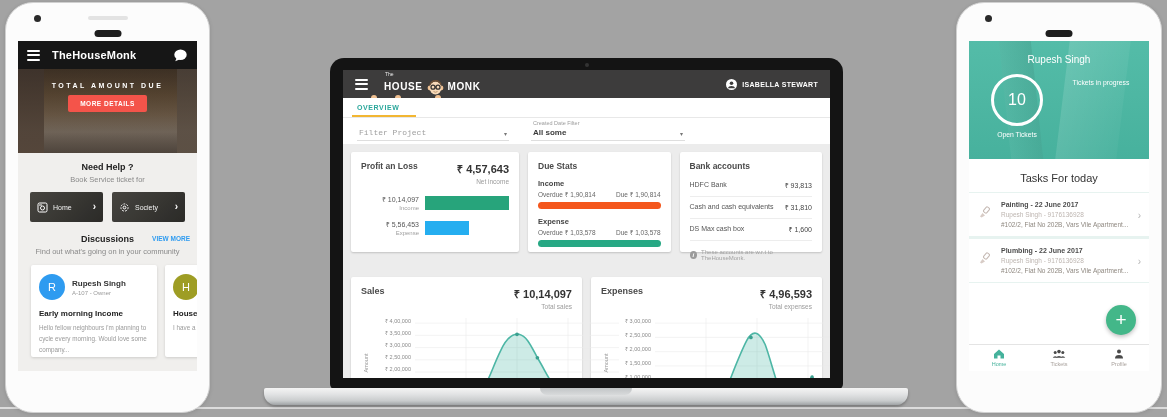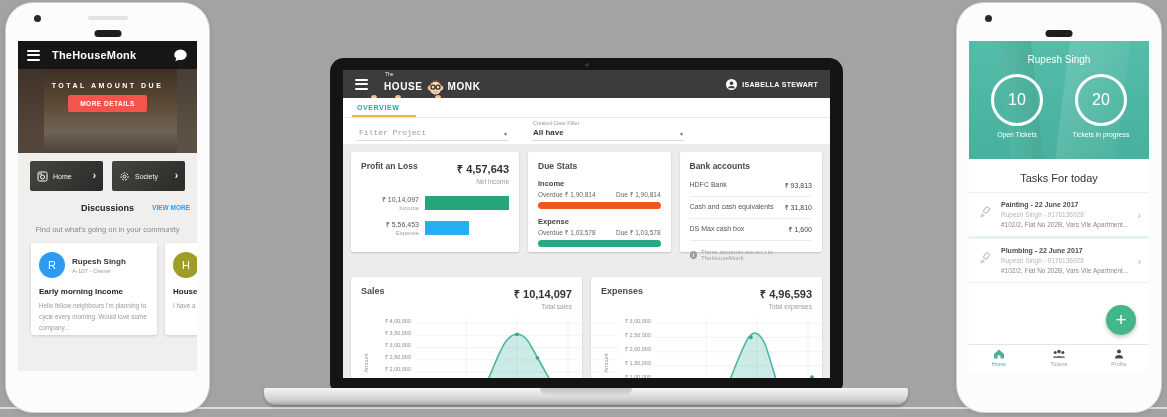--- a/index.html
+++ b/index.html
@@ -459,7 +459,6 @@
             <div class="rp-stat-label">Open Tickets</div>
           </div>
           <div class="rp-stat">
-            <div class="rp-circle">20</div>
             <div class="rp-stat-label">Tickets in progress</div>
           </div>
         </div>

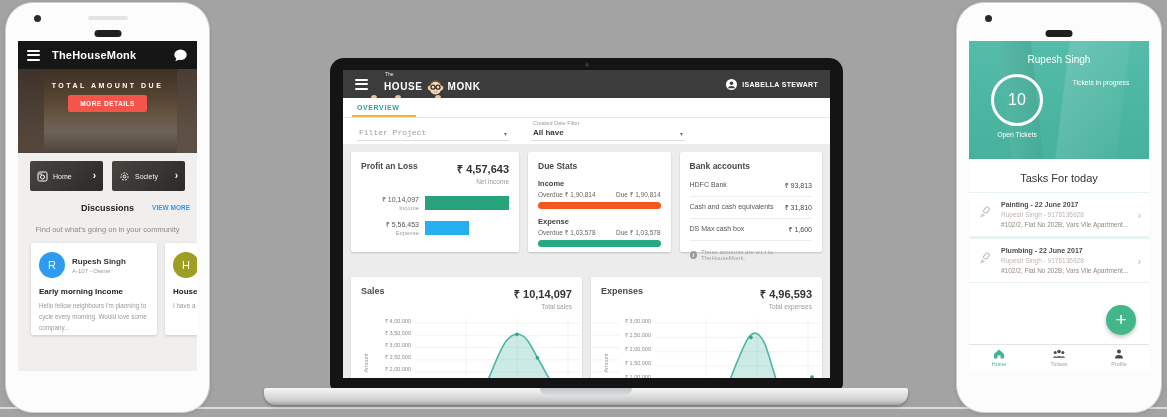--- a/index.html
+++ b/index.html
@@ -278,7 +278,7 @@
         </div>
         <div class="lt-select">
           <div class="sel-label">Created Date Filter</div>
-          <div class="sel-value">All have</div>
+          <div class="sel-value">All some</div>
           <span class="caret">▾</span>
         </div>
       </div>

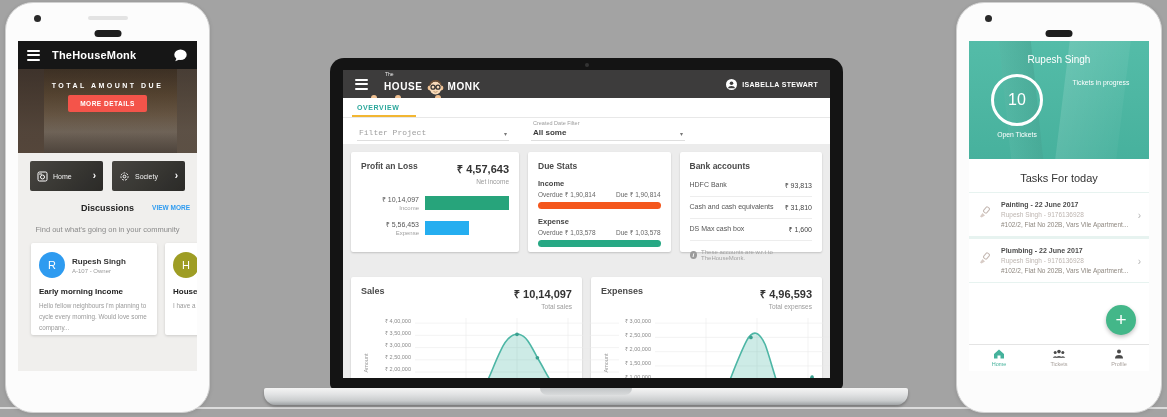--- a/index.html
+++ b/index.html
@@ -174,6 +174,10 @@
         <div class="lp-hero-btn">MORE DETAILS</div>
       </div>
 
+      <div class="lp-help">
+        <div class="lp-help-title">Need Help ?</div>
+        <div class="lp-help-sub">Book Service ticket for</div>
+      </div>
       <div class="lp-btn-row">
         <div class="lp-dark-btn">
           <svg width="11" height="11" viewBox="0 0 11 11">

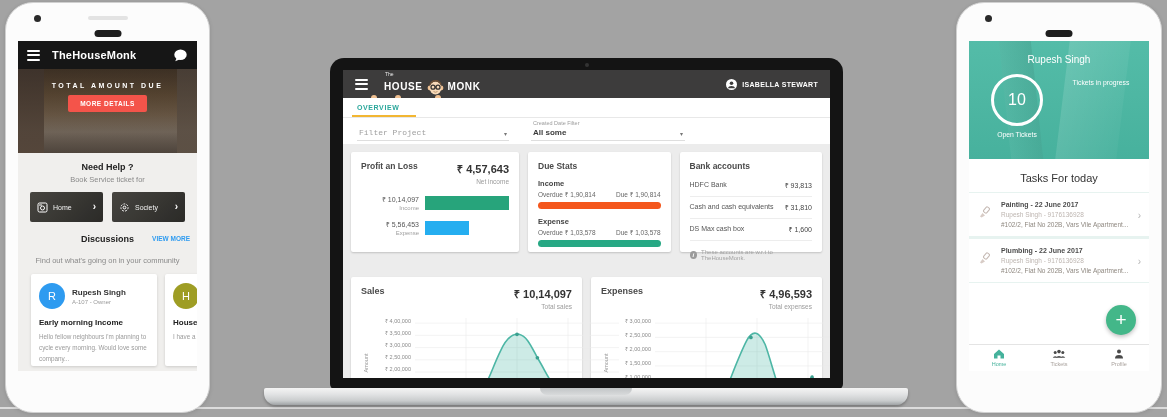--- a/index.html
+++ b/index.html
@@ -44,7 +44,7 @@
   .lp-disc-head { position:relative; margin-top:12px; text-align:center; }
   .lp-disc-title { font-size:9px; font-weight:bold; color:#222; }
   .lp-viewmore { position:absolute; right:7px; top:1px; font-size:6.5px; font-weight:bold; color:#2e9bf0; cursor:pointer; }
-  .lp-disc-sub { text-align:center; font-size:7.5px; color:#8a8a8a; margin-top:12px; }
+  .lp-disc-sub { text-align:center; font-size:7.5px; color:#8a8a8a; margin-top:3px; }
   .lp-cards { display:flex; gap:8px; margin:9px 0 0 13px; }
   .lp-card { flex:0 0 126px; background:#fff; border-radius:2px; box-shadow:0 1px 3px rgba(0,0,0,.15); padding:9px 8px; height:92px; }
   .lp-card-top { display:flex; gap:7px; align-items:center; }

